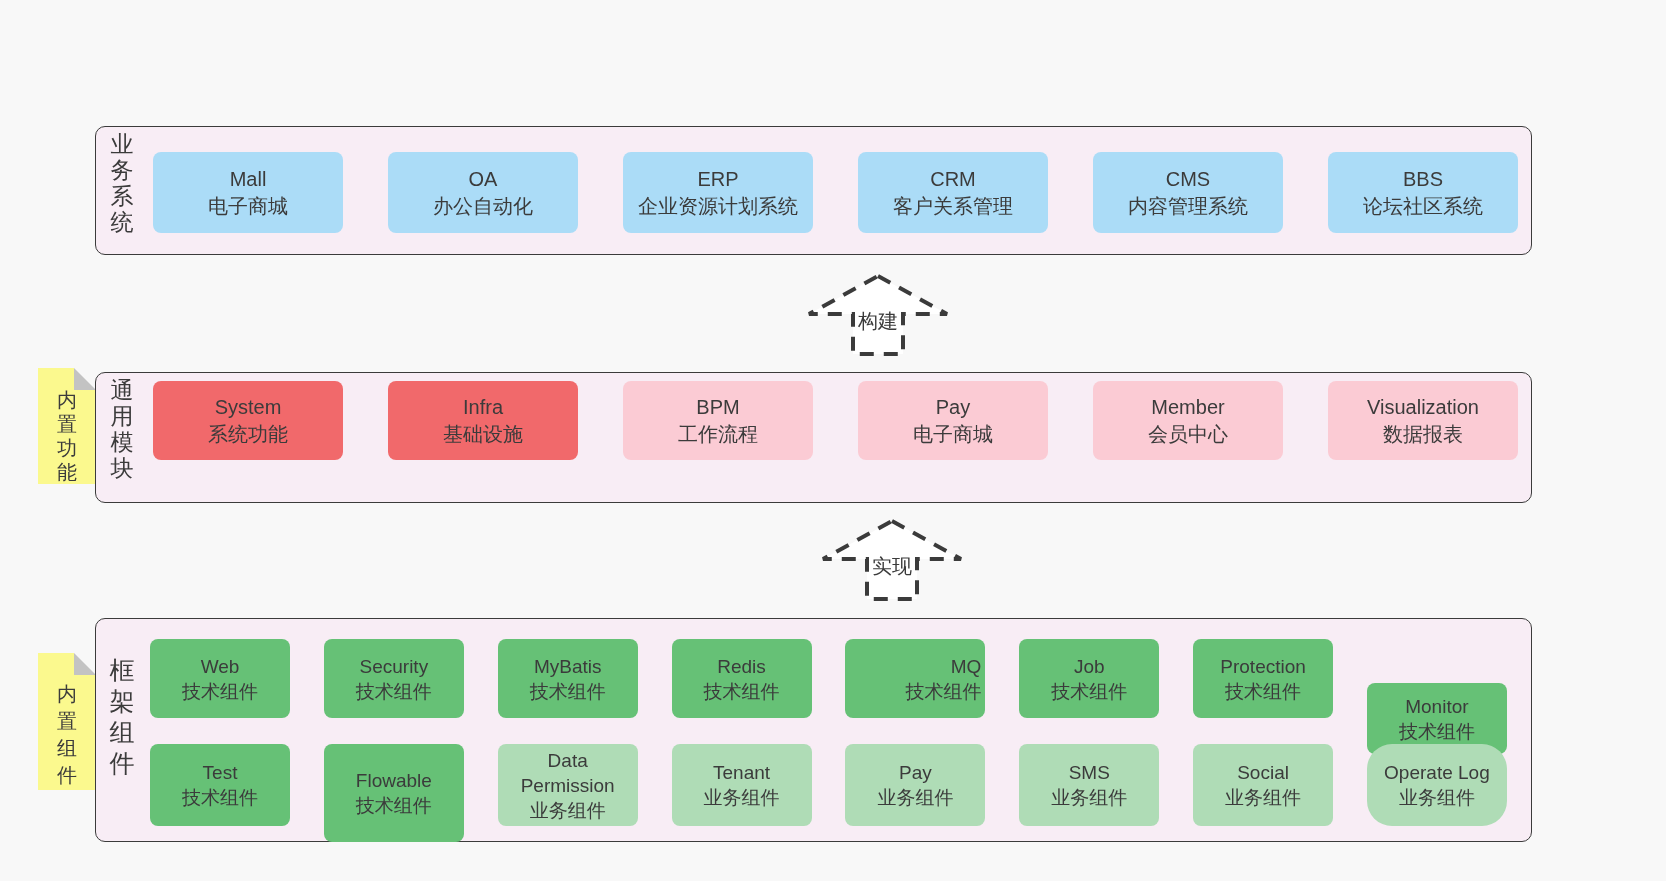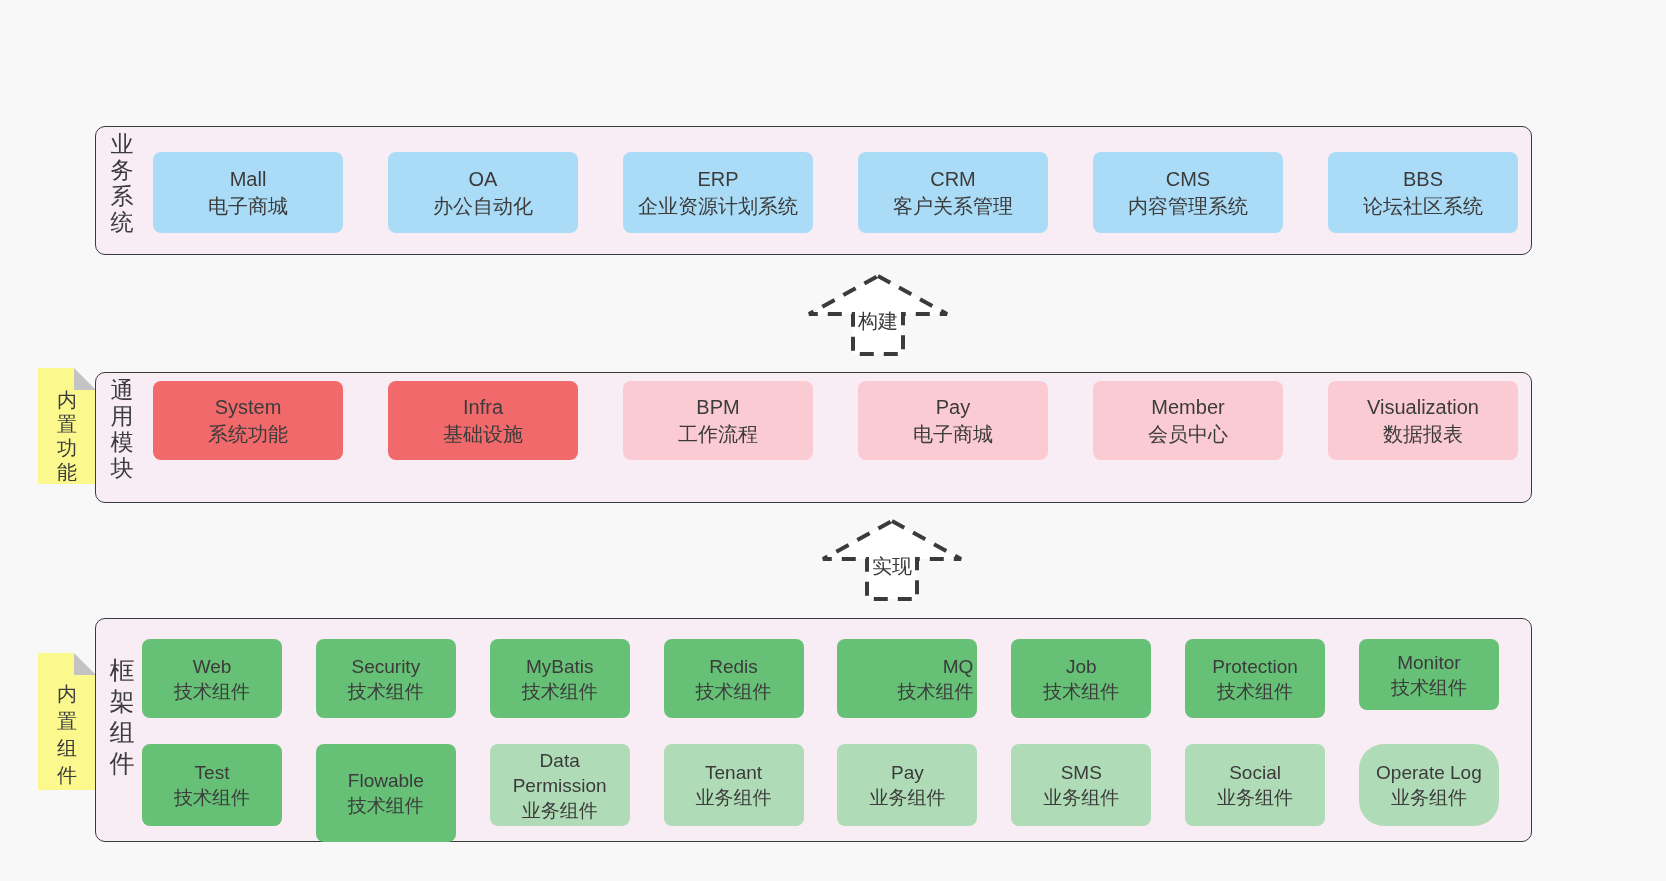--- a/index.html
+++ b/index.html
@@ -34,7 +34,7 @@
   
   .box-row { position:absolute; display:flex; justify-content:space-between; }
   .row-wide { left:57px; width:1365px; }
-  .row-8 { left:46px; width:1357px; }
+  .row-8 { left:54px; width:1357px; }
   .box {
     border-radius:8px; box-sizing:border-box; padding:0 4px;
     display:flex; flex-direction:column; align-items:center; justify-content:center;

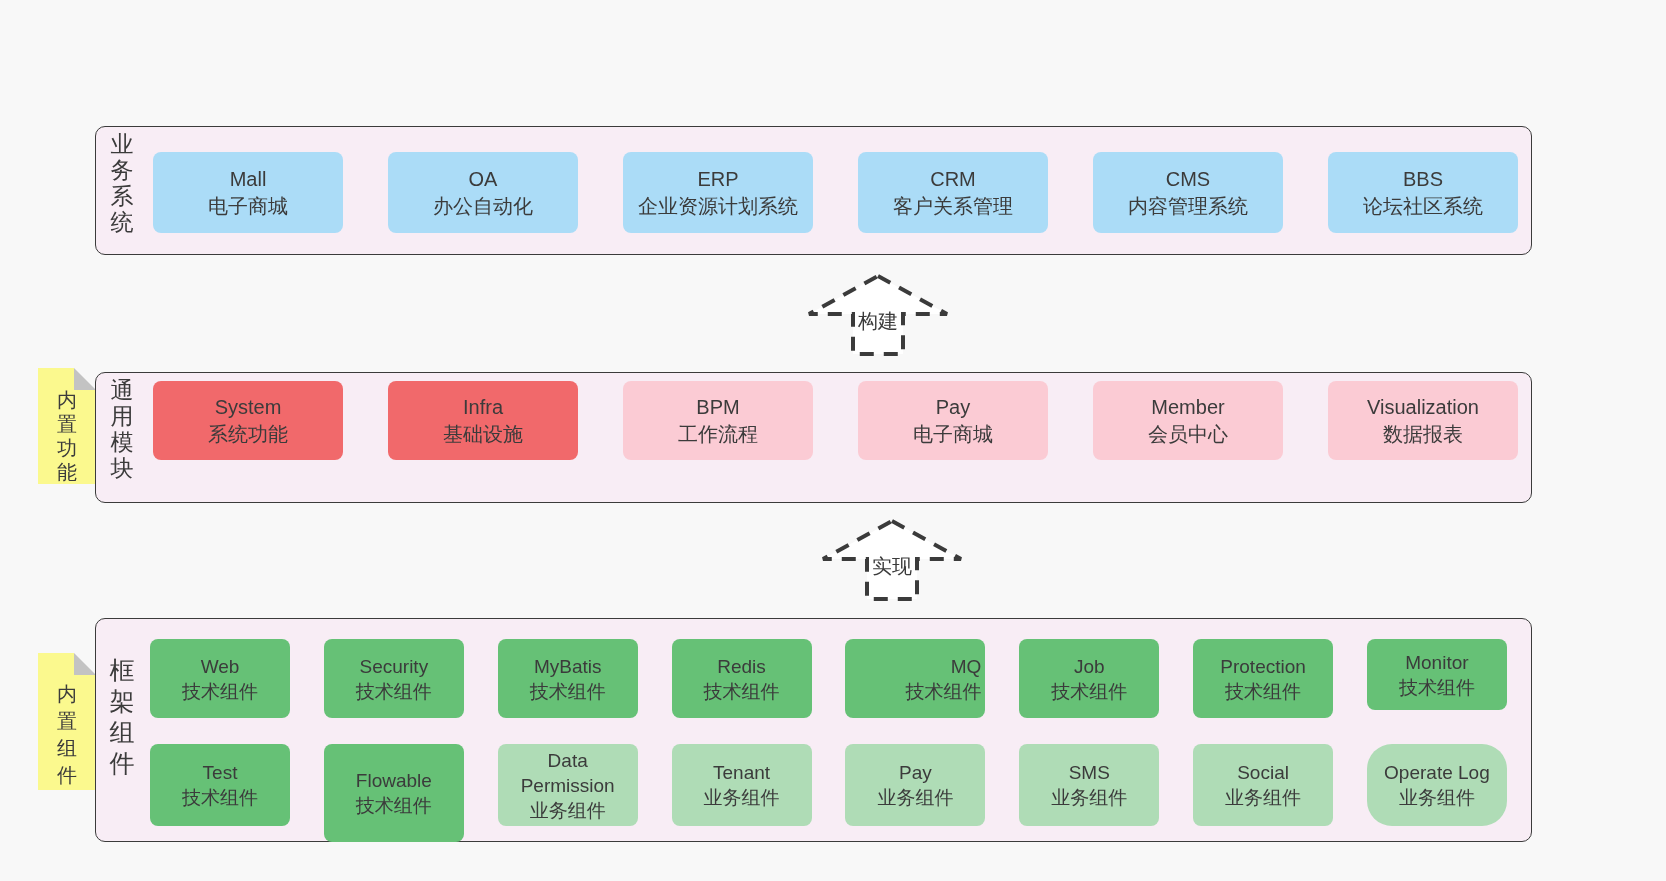--- a/index.html
+++ b/index.html
@@ -180,7 +180,7 @@
         <div class="box-name">Protection</div>
         <div class="box-sub">技术组件</div>
       </div>
-      <div class="box b-green" style="height:71px;">
+      <div class="box b-green" style="height:71px;margin-top:44px;">
         <div class="box-name">Monitor</div>
         <div class="box-sub">技术组件</div>
       </div>

